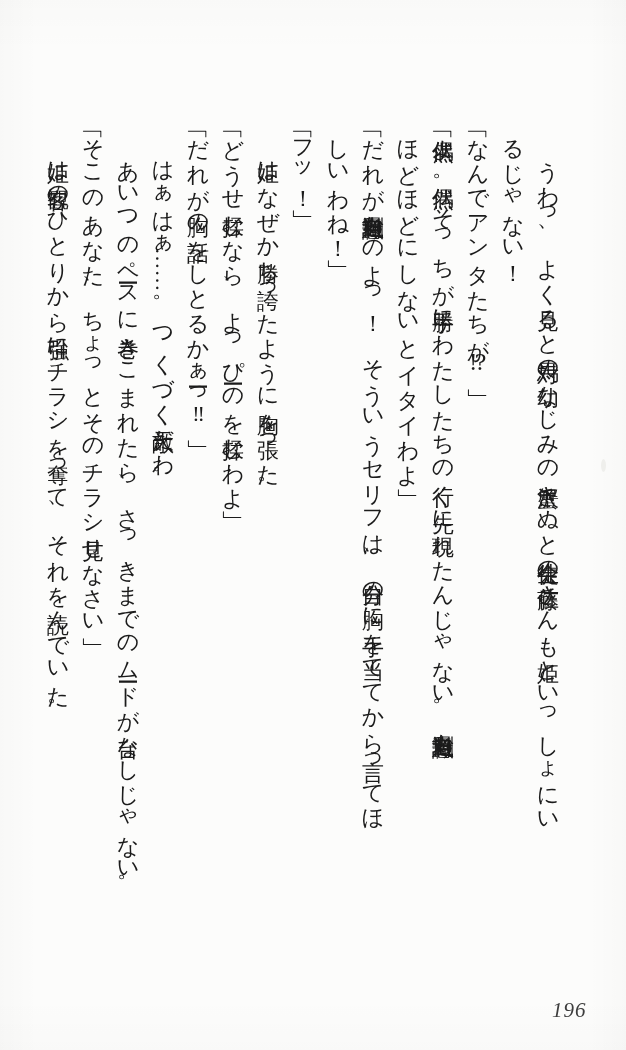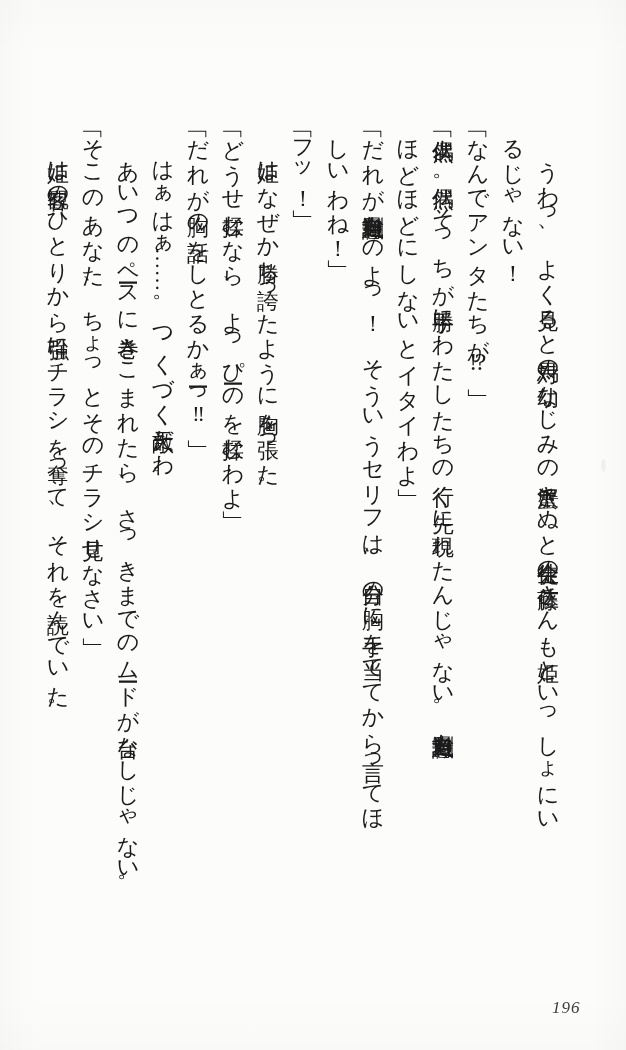--- a/index.html
+++ b/index.html
@@ -46,7 +46,7 @@
     position: absolute;
     left: 552px;
     top: 998px;
-    font-size: 17px;
+    font-size: 21px;
     font-style: italic;
     color: #3d3d3d;
     letter-spacing: 1px;

